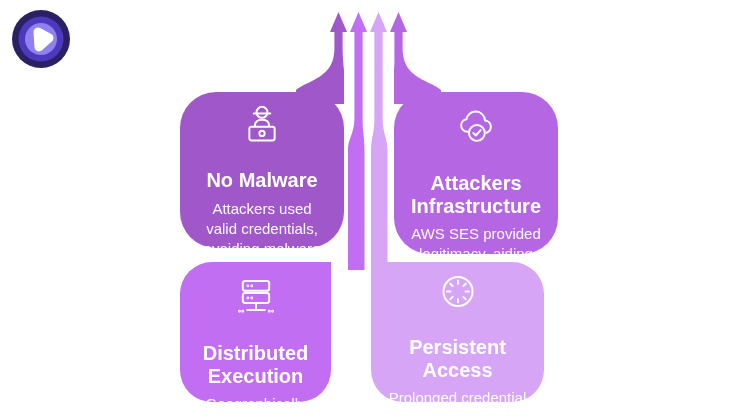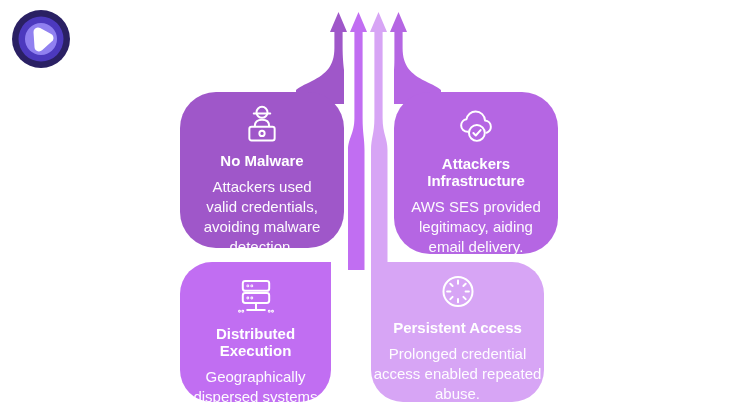--- a/index.html
+++ b/index.html
@@ -22,7 +22,7 @@
   .card-icon{width:44px;height:44px;flex:0 0 auto;margin-bottom:4px;}
   .card-icon svg{width:44px;height:44px;display:block;}
   .card-title{
-    font-weight:bold;font-size:15px;line-height:1.13;margin:2px 0 7px 0;
+    font-weight:bold;font-size:20px;line-height:1.13;margin:18px 0 7px 0;
     max-width:140px;
   }
   .card-body{font-size:15px;line-height:1.34;color:rgba(255,255,255,0.97);}

